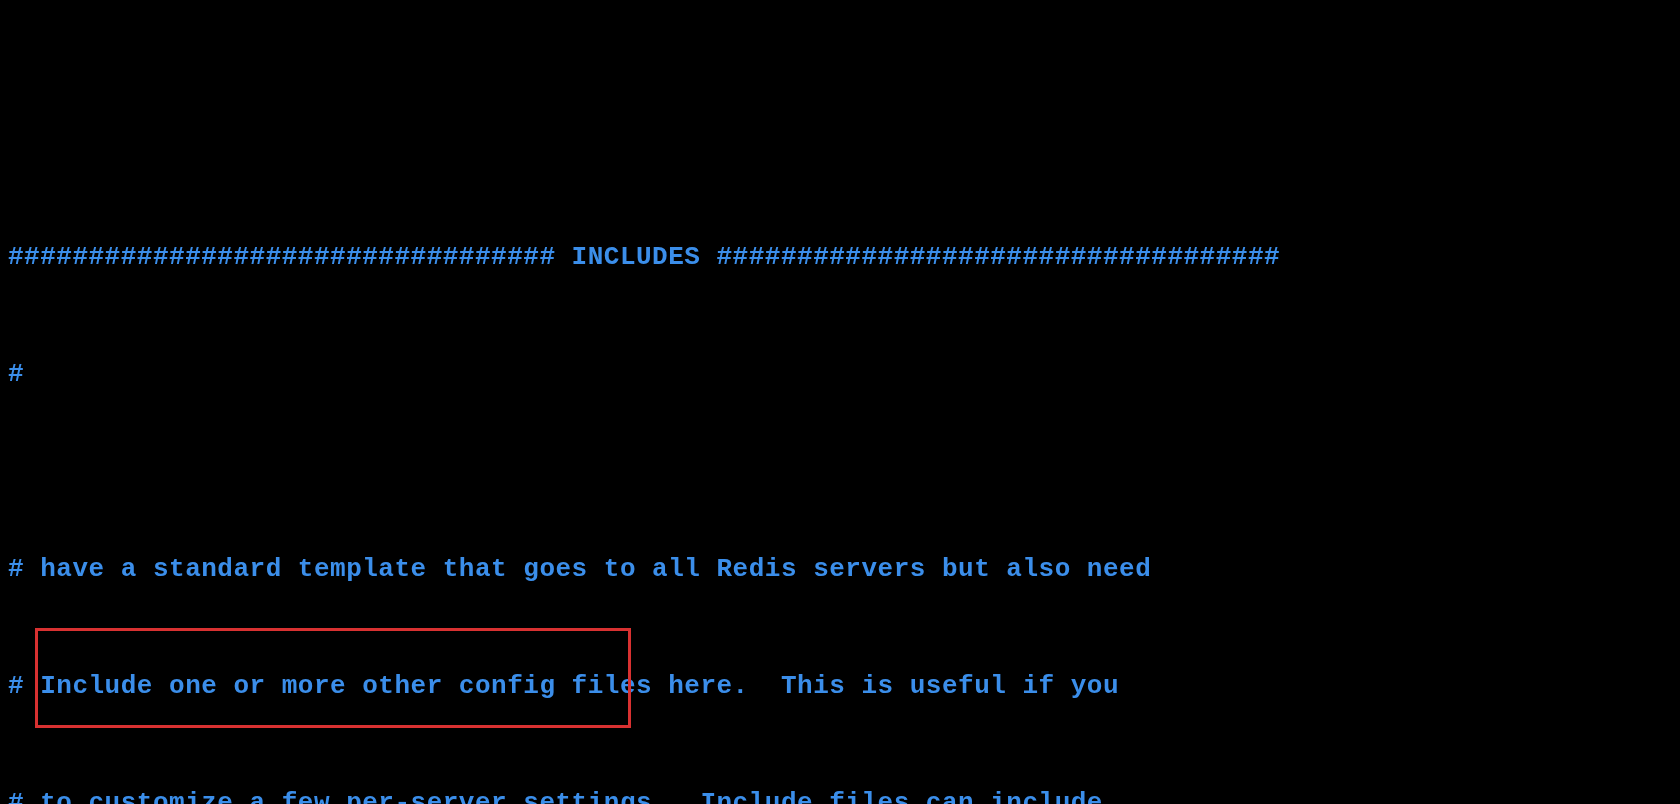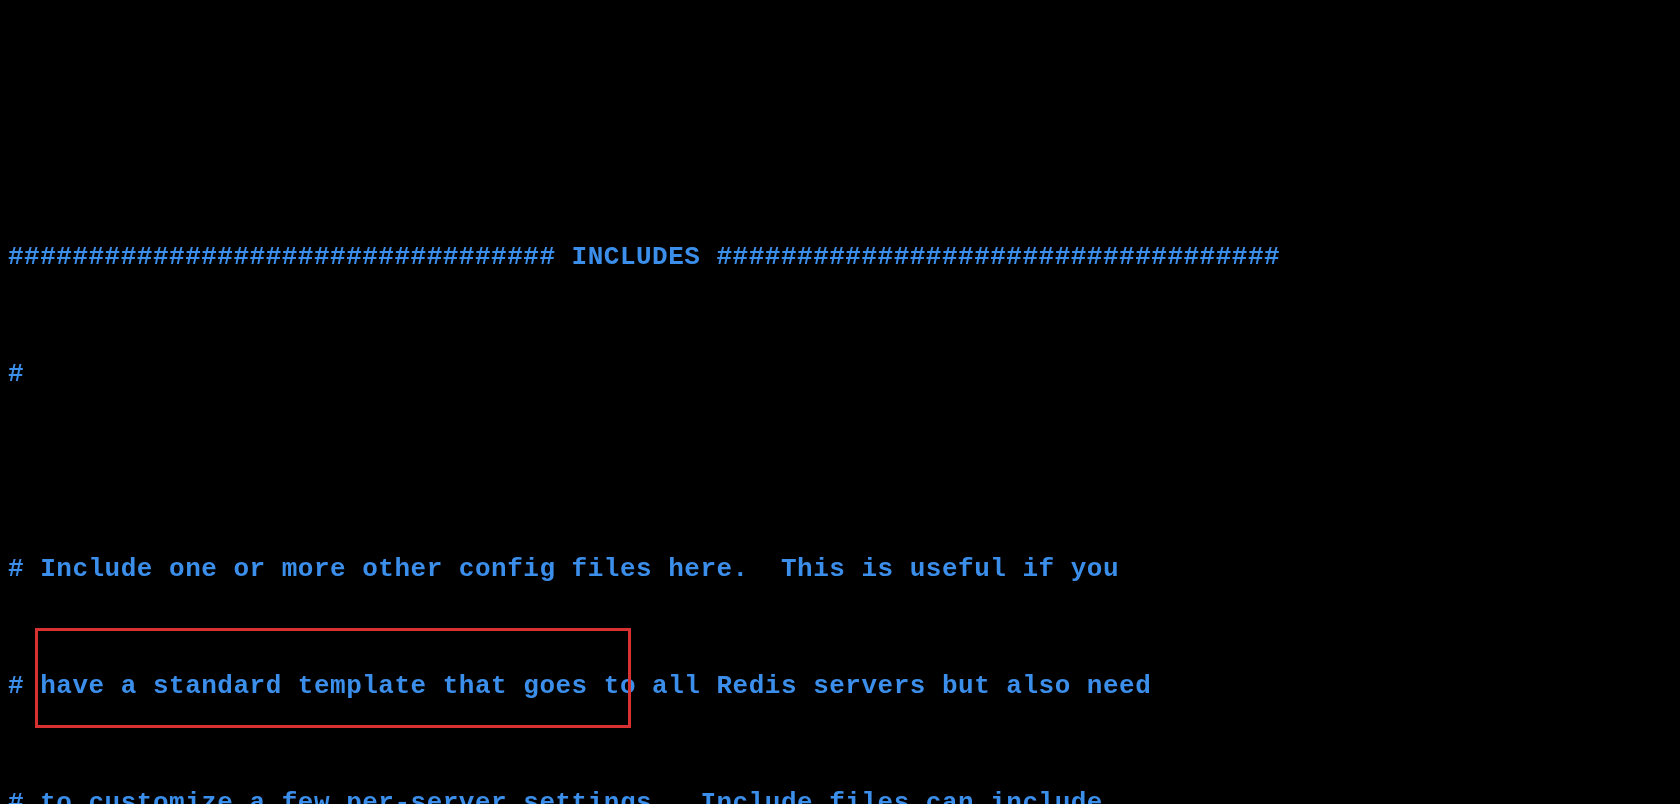--- a/index.html
+++ b/index.html
@@ -37,8 +37,8 @@
   <span class="line">################################## INCLUDES ###################################</span>
   <span class="line">#</span>
   <span class="line"></span>
+  <span class="line"># have a standard template that goes to all Redis servers but also need</span>
   <span class="line"># Include one or more other config files here.  This is useful if you</span>
-  <span class="line"># have a standard template that goes to all Redis servers but also need</span>
   <span class="line"># to customize a few per-server settings.  Include files can include</span>
   
   

